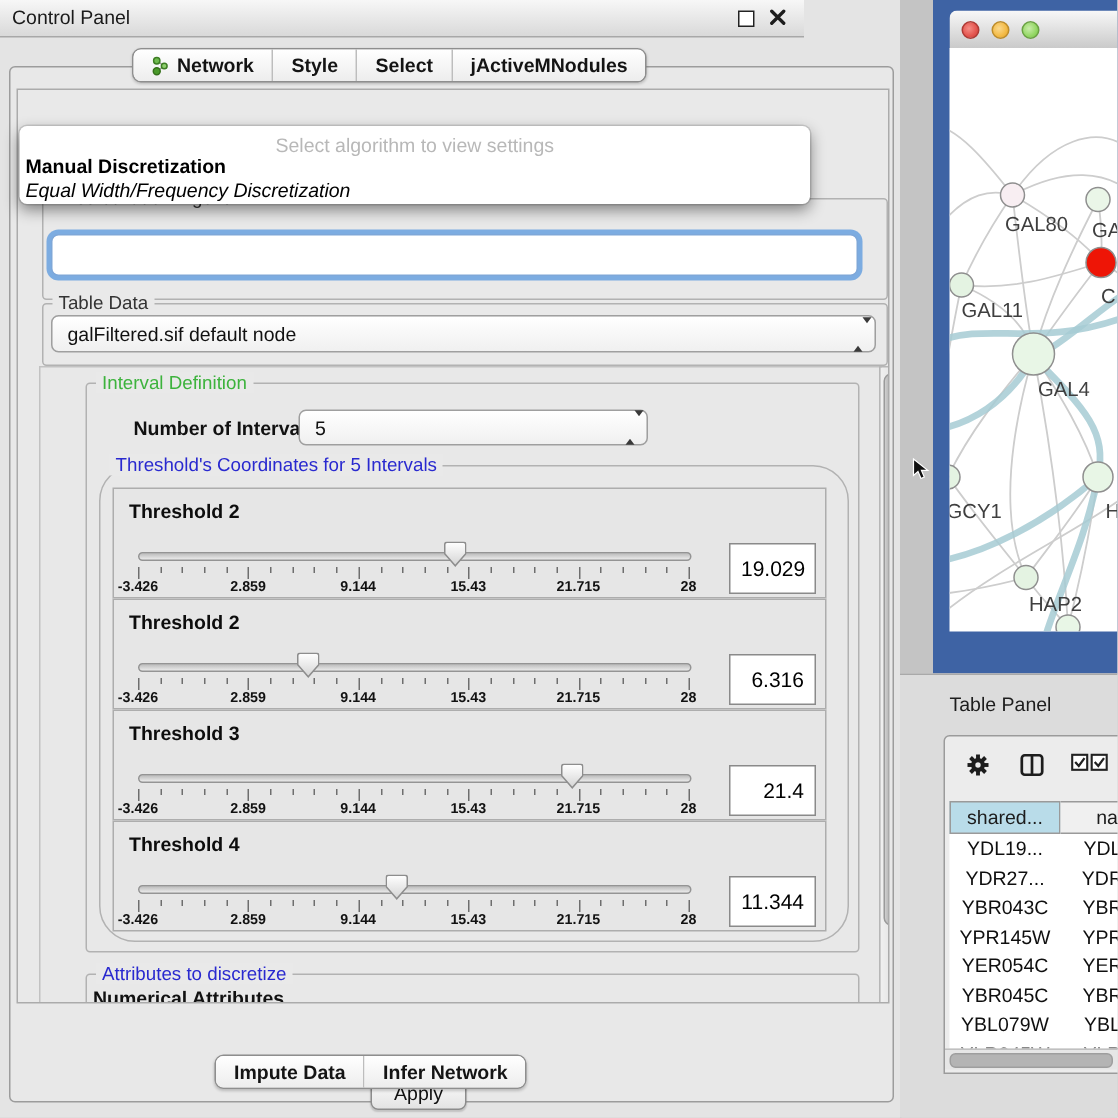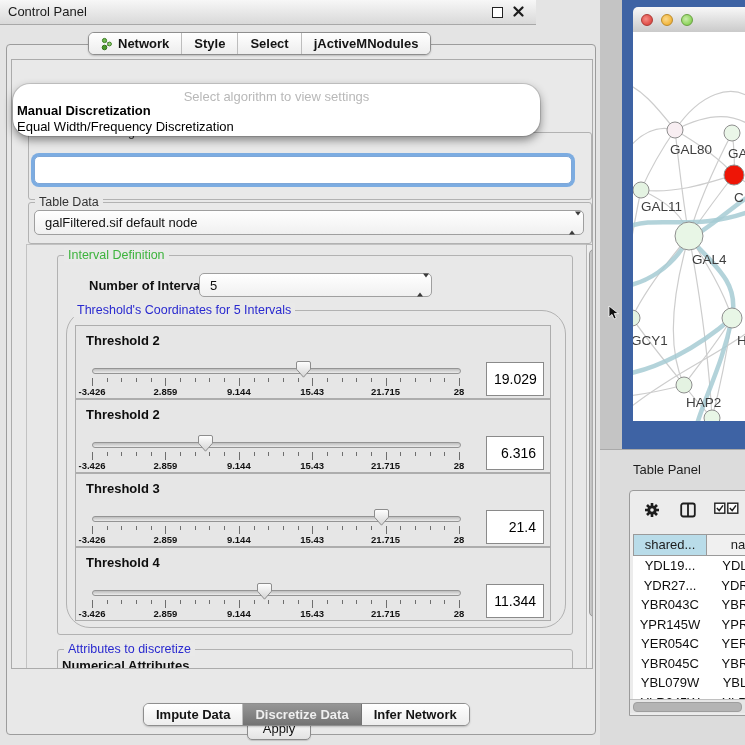--- a/index.html
+++ b/index.html
@@ -41,7 +41,7 @@
   #alg-combo{left:22px;top:96px;width:536px;height:26px;background:#fff;border:1px solid #7ea7d8;border-radius:5px;
              box-shadow:0 0 0 3px rgba(96,156,222,.8);z-index:4;}
   
-  #alg-popup{left:13px;top:84px;width:527px;height:52px;background:#ffffff;border-radius:17px;
+  #alg-popup{left:13px;top:84px;width:527px;height:52px;background:#ffffff;border-radius:5px;
              box-shadow:0 4px 10px rgba(0,0,0,.45),0 0 0 1px rgba(0,0,0,.12);z-index:10;}
   #alg-popup .ph{position:absolute;top:5px;left:0;width:100%;text-align:center;color:#b8b8b8;font-size:13px;}
   .popup-item{position:absolute;left:4px;font-size:13px;color:#000;white-space:nowrap;}

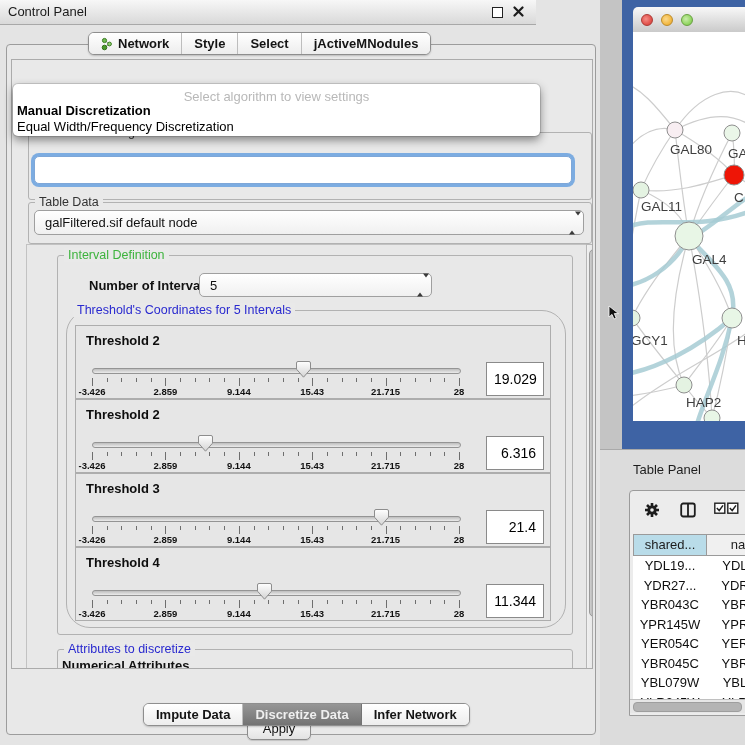--- a/index.html
+++ b/index.html
@@ -46,7 +46,7 @@
   #alg-popup .ph{position:absolute;top:5px;left:0;width:100%;text-align:center;color:#b8b8b8;font-size:13px;}
   .popup-item{position:absolute;left:4px;font-size:13px;color:#000;white-space:nowrap;}
   #popup-item-0{top:19px;font-weight:bold;}
-  #popup-item-1{top:35px;}
+  #popup-item-1{top:35px;font-style:italic;}
 
   
   #viewport{left:14px;top:184px;width:560px;height:482px;border:1px solid #c2c2c2;overflow:hidden;background:#e8e8e8;}

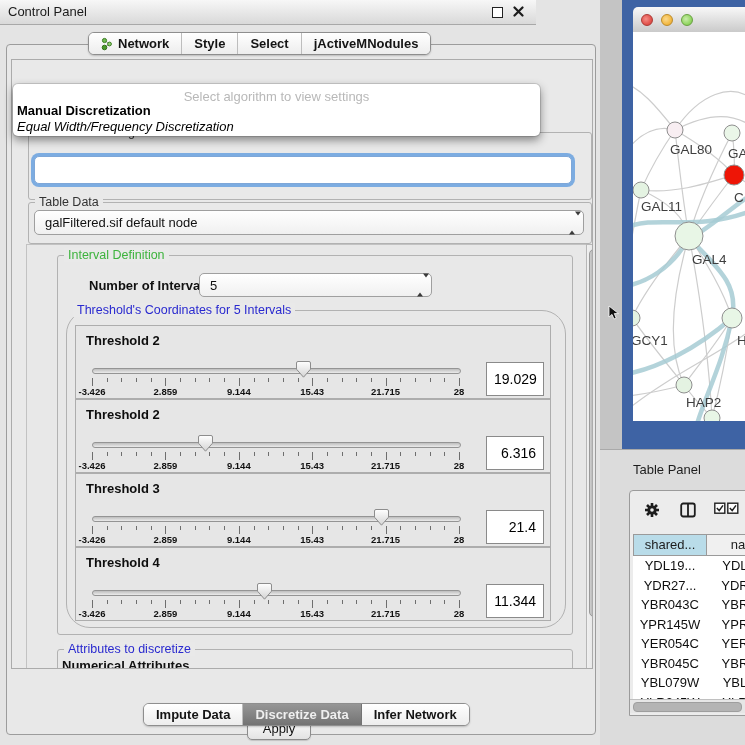--- a/index.html
+++ b/index.html
@@ -378,9 +378,6 @@
   <div class="seg" id="bottom-tabs" style="left:143px;top:703px;">
       <div class="seg-item">
         <span>Impute Data</span>
-      </div>
-      <div class="seg-item sel">
-        <span>Discretize Data</span>
       </div>
       <div class="seg-item">
         <span>Infer Network</span>

